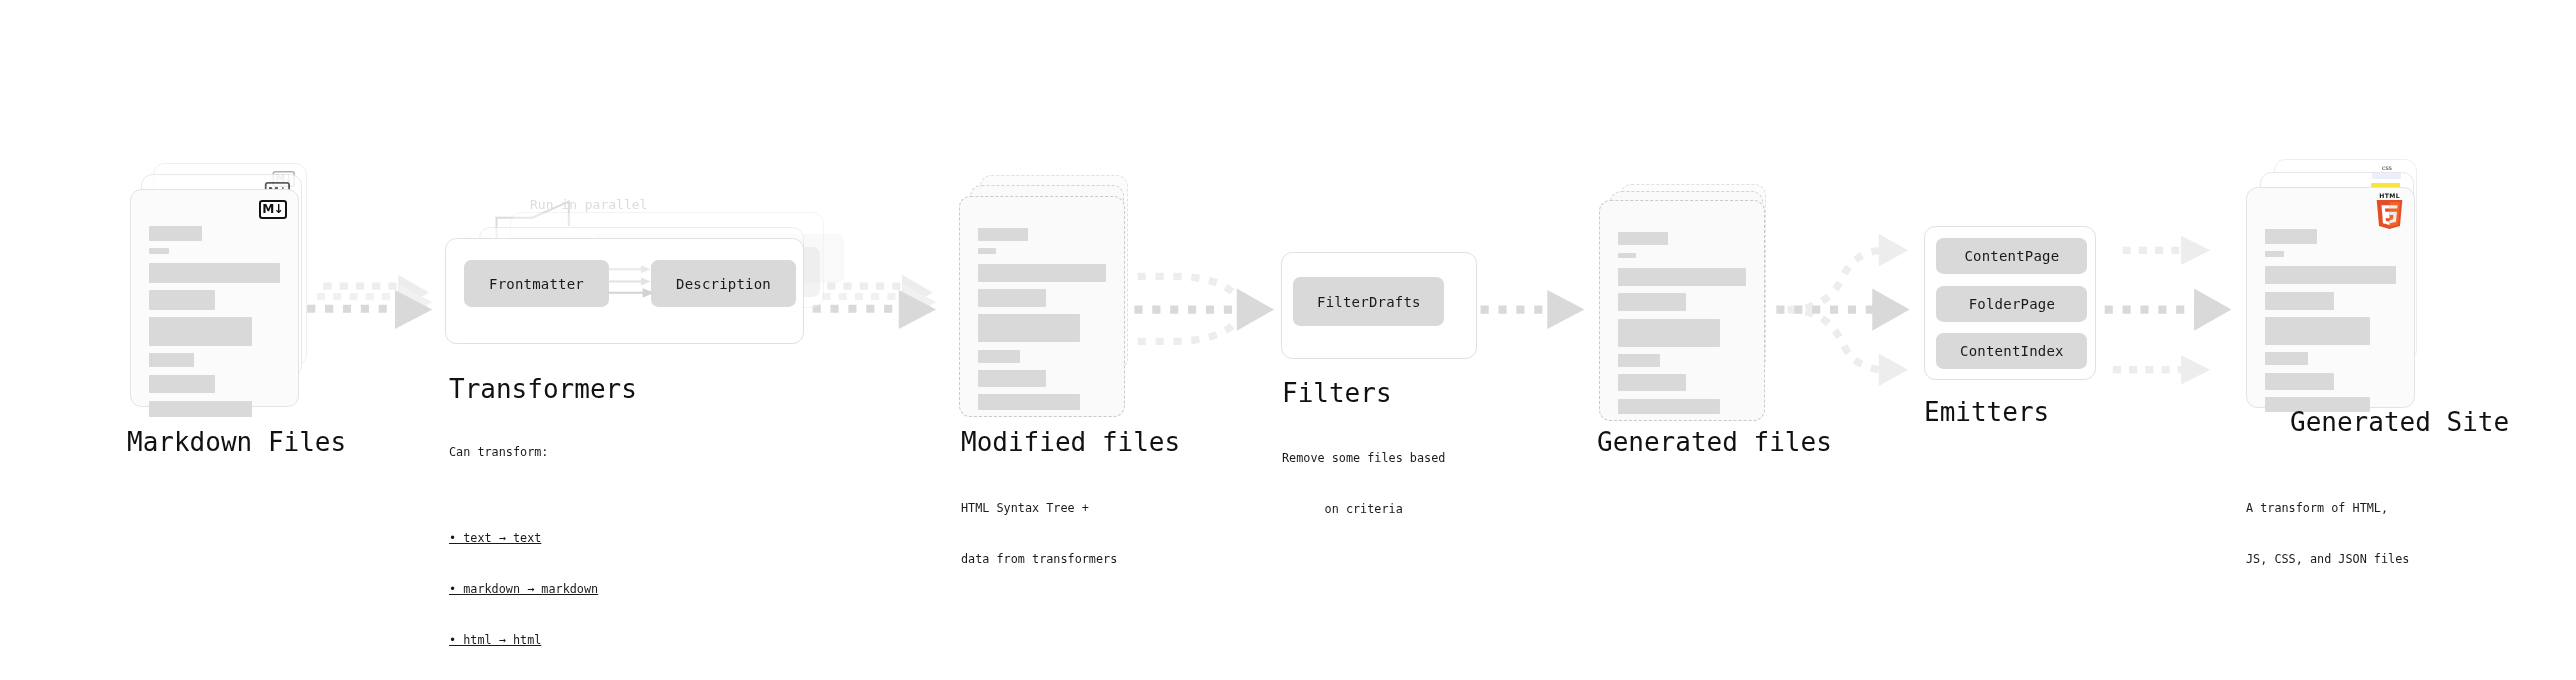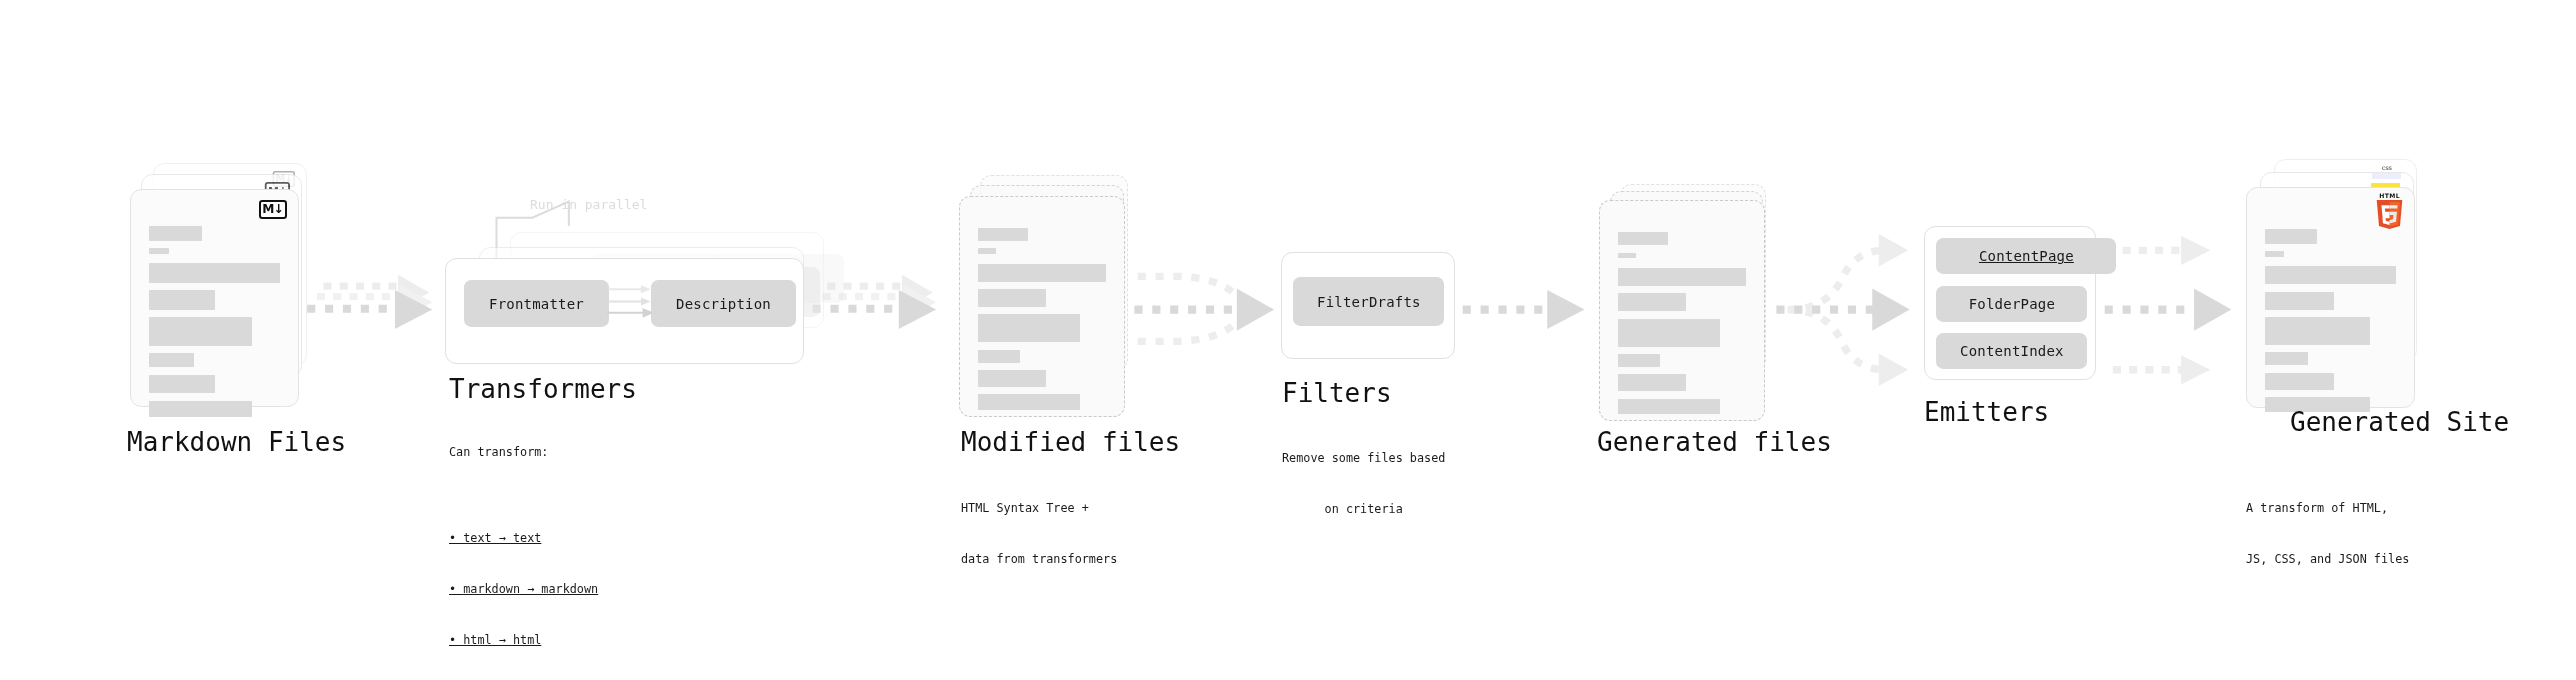--- a/index.html
+++ b/index.html
@@ -306,7 +306,7 @@
   <div class="title" style="left:1597px;top:427px;">Generated files</div>
 
   <div class="group" style="left:1924px;top:226px;width:172px;height:154px;">
-    <div class="chipbox" style="left:11.4px;top:11.4px;width:180px;height:36px;text-decoration:underline;">ContentPage</div>
+    <div class="chipbox" style="left:11.4px;top:11.4px;width:151px;height:36px;">ContentPage</div>
     <div class="chipbox" style="left:11.4px;top:59px;width:151px;height:36px;">FolderPage</div>
     <div class="chipbox" style="left:11.4px;top:106px;width:151px;height:36px;">ContentIndex</div>
   </div>

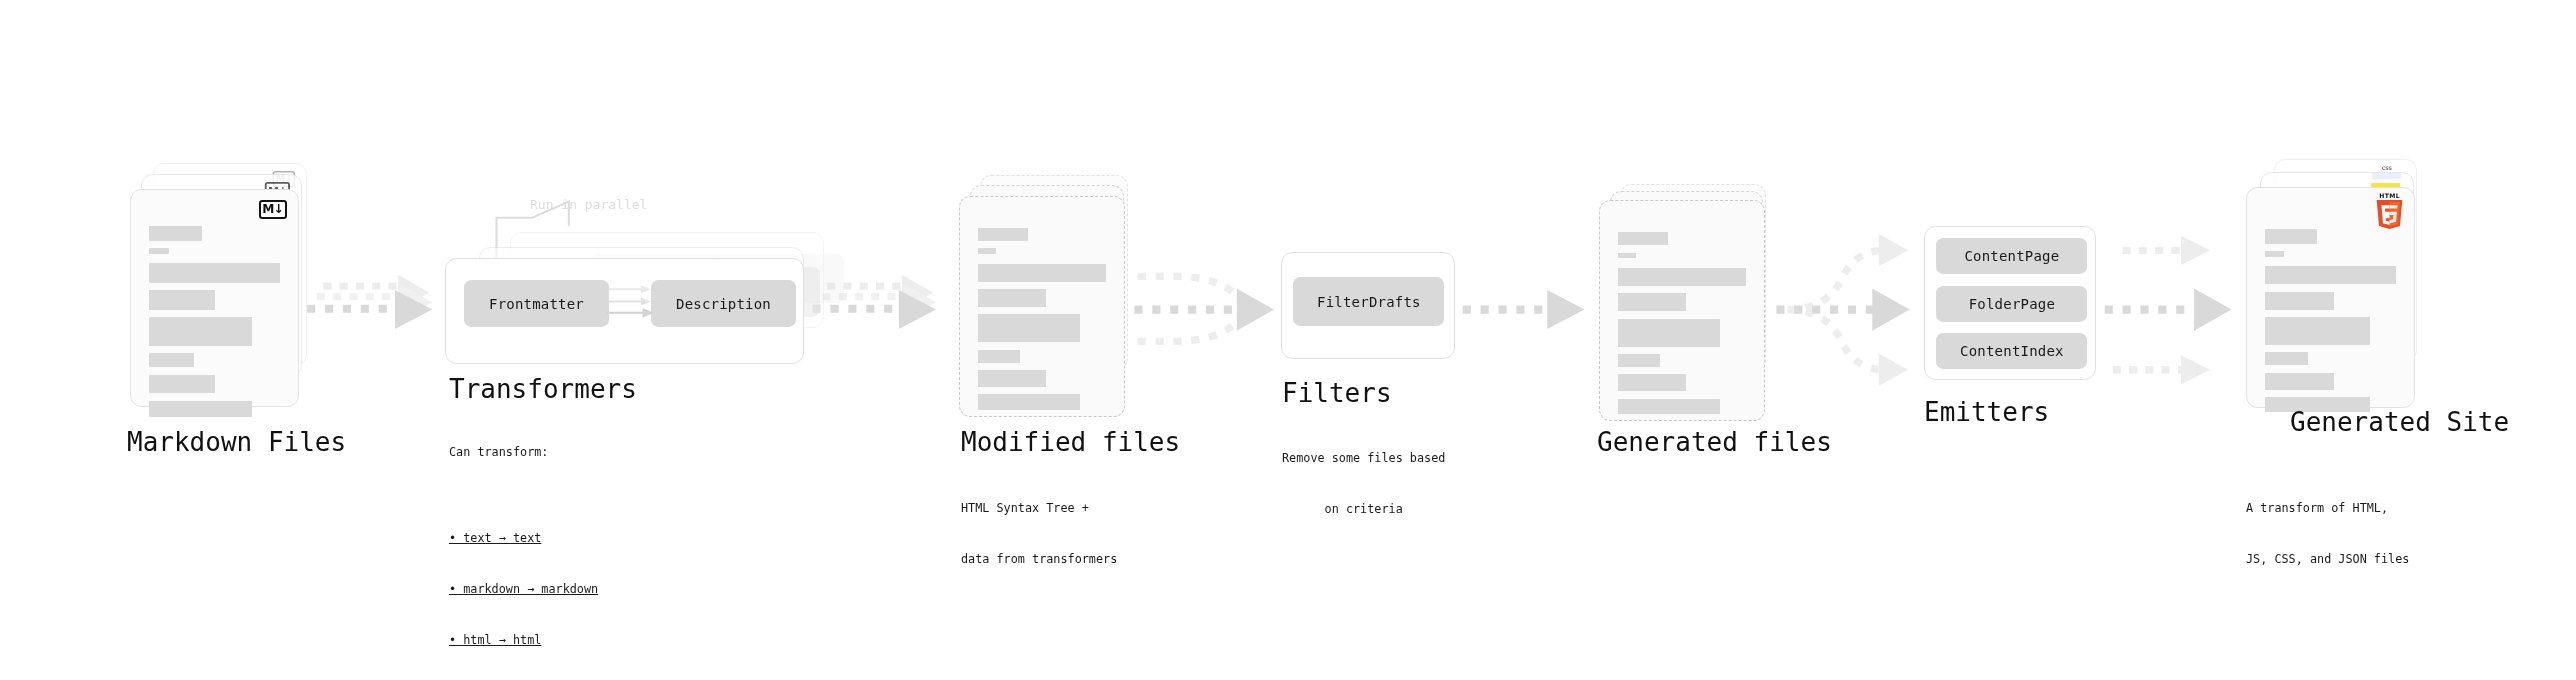--- a/index.html
+++ b/index.html
@@ -215,7 +215,7 @@
 
   <div class="caption-faint" style="left:530px;top:197px;">Run in parallel</div>
 
-  <div class="node" style="left:445px;top:232px;width:382px;height:138px;padding-left:20px;">
+  <div class="node" style="left:445px;top:212px;width:382px;height:138px;padding-left:20px;">
 
     <div class="group" style="left:65px;top:0px;width:314px;height:96px;opacity:.35;">
       <div class="chipbox" style="left:81px;top:21px;width:130px;height:49px;opacity:.45;"></div>

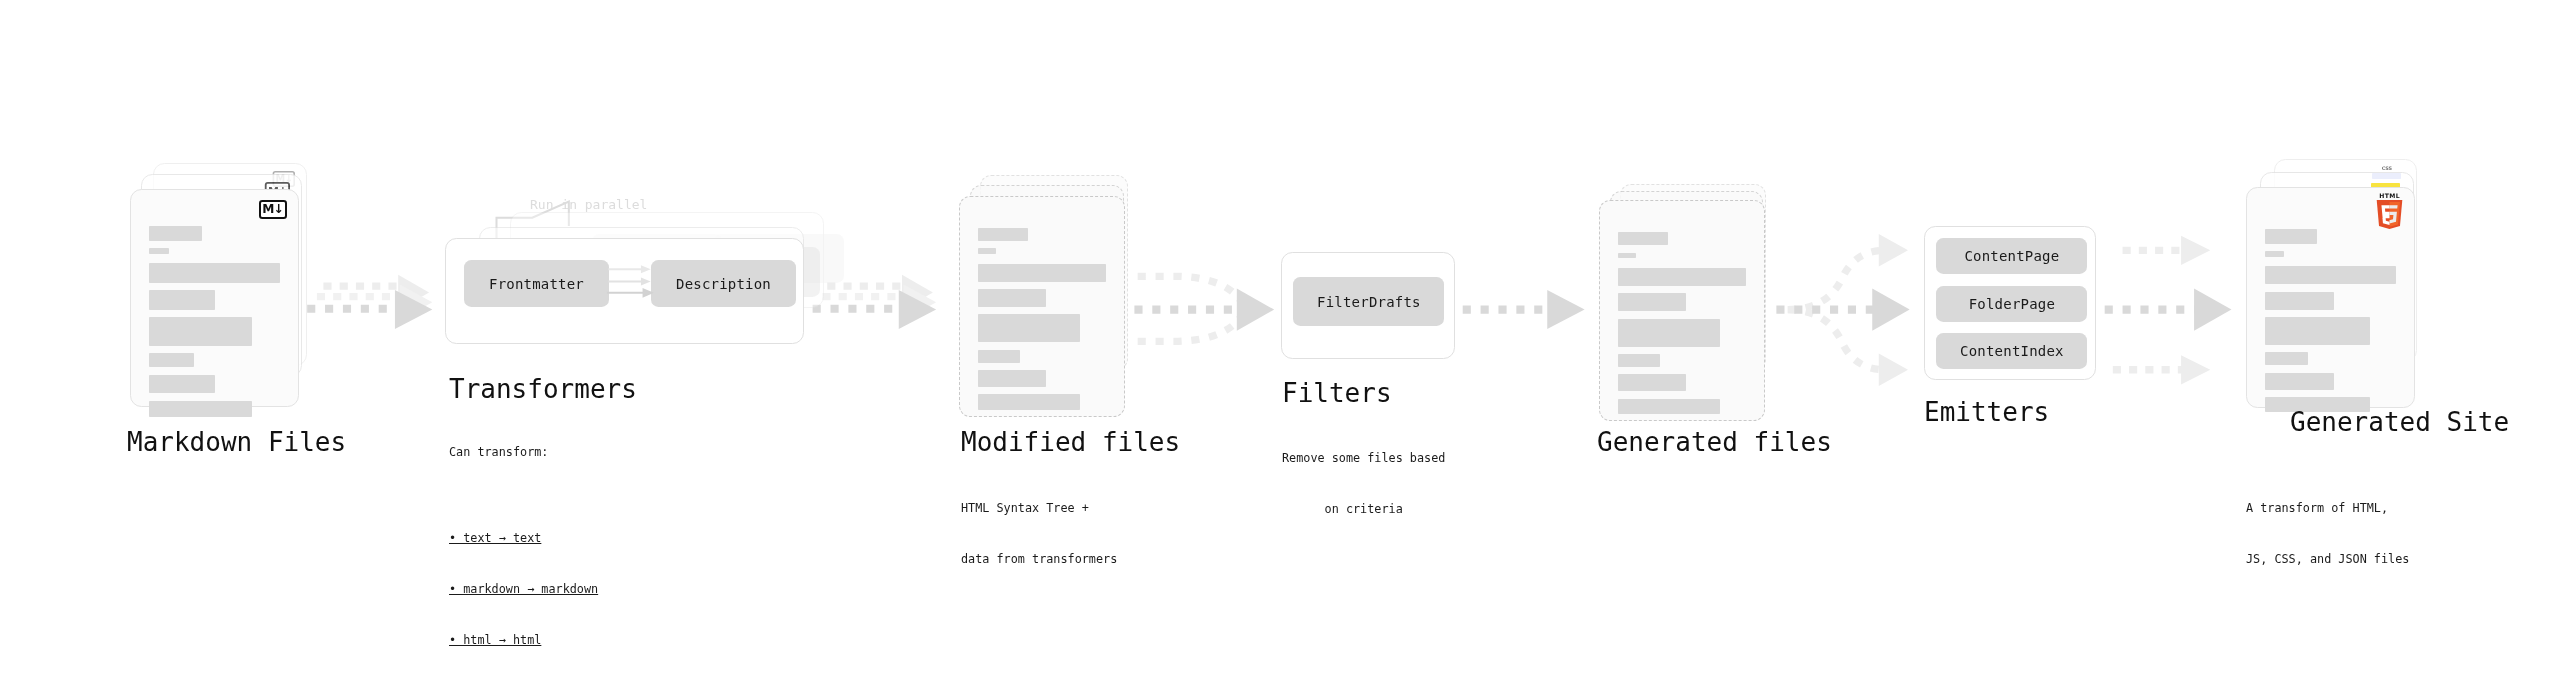--- a/index.html
+++ b/index.html
@@ -276,7 +276,7 @@
     <div>data from transformers</div>
   </div>
 
-  <div class="group" style="left:1281px;top:252px;width:174px;height:107px;text-align:right;">
+  <div class="group" style="left:1281px;top:252px;width:196px;height:107px;text-align:right;">
     <div class="chipbox" style="left:11.4px;top:24.4px;width:151px;height:49px;">FilterDrafts</div>
   </div>
 

